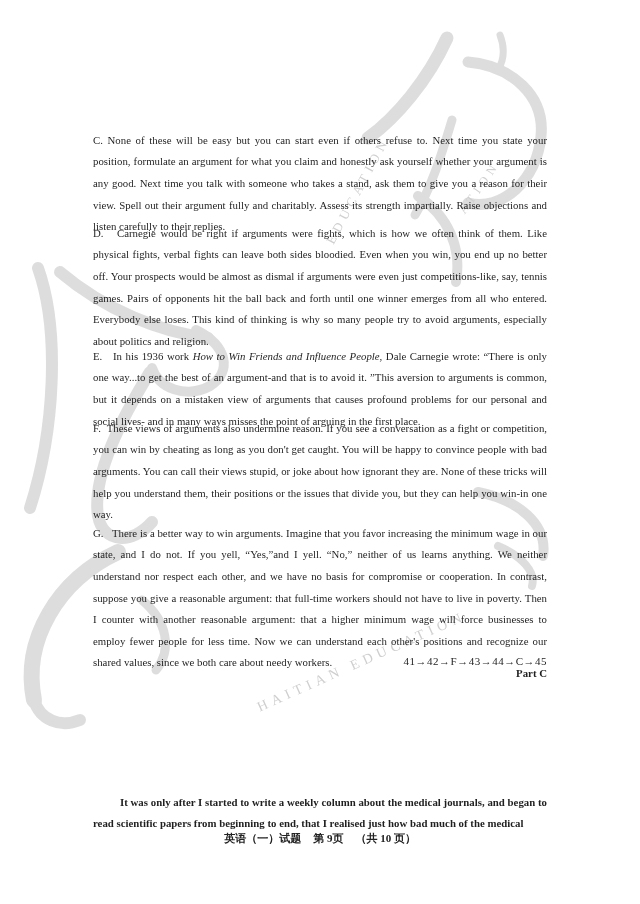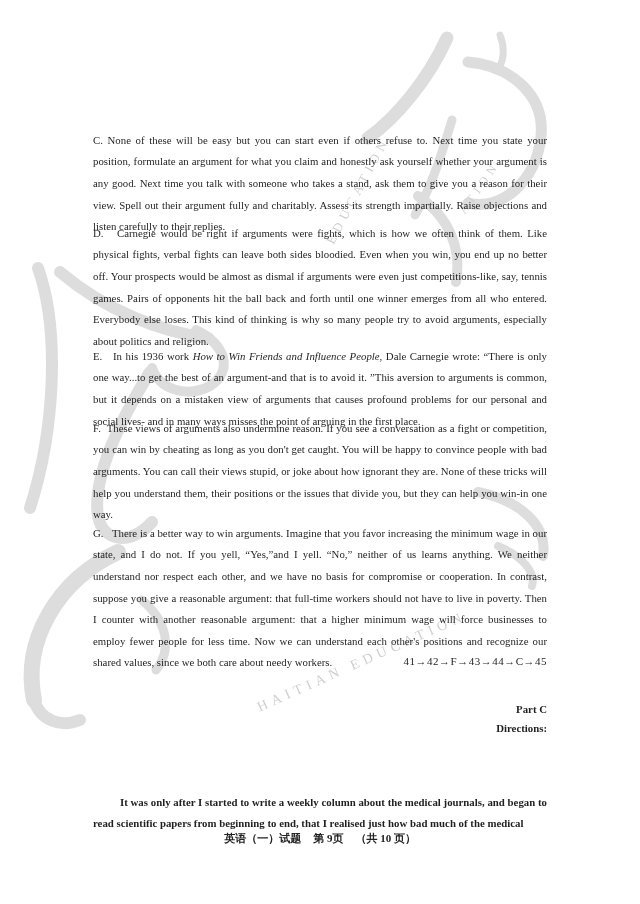--- a/index.html
+++ b/index.html
@@ -79,7 +79,7 @@
 
     <p class="block noj answer-line" style="top:640px;">41→42→F→43→44→C→45</p>
 
-    <p class="block noj b" style="top:688px;">Part C</p>
+    <p class="block noj b" style="top:652px;">Part C</p>
 
     <p class="block noj b" style="top:707px;">Directions:</p>
 

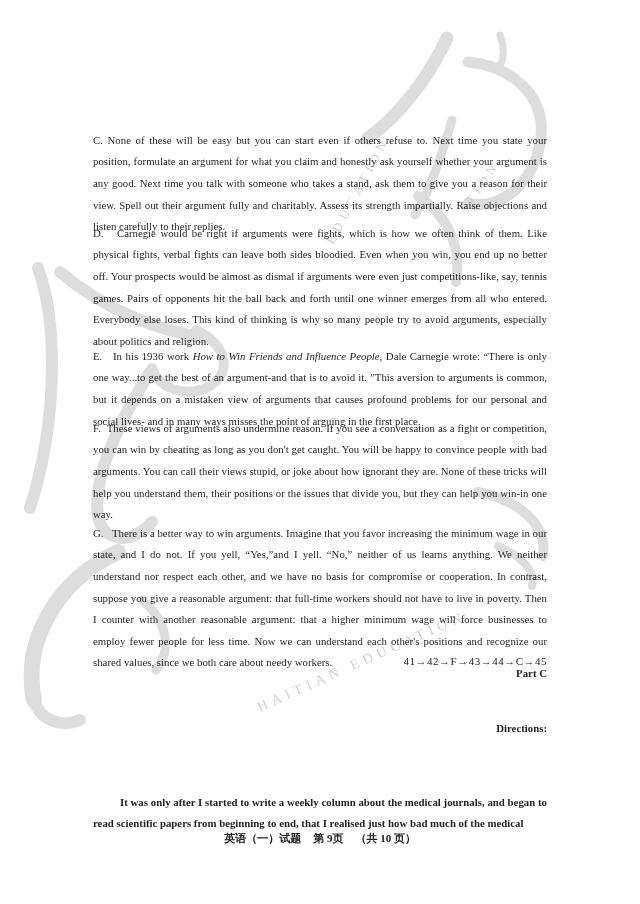--- a/index.html
+++ b/index.html
@@ -81,7 +81,6 @@
 
     <p class="block noj b" style="top:652px;">Part C</p>
 
-    <p class="block noj b" style="top:707px;">Directions:</p>
 
 
     <p class="block indent" style="top:781px;">It was only after I started to write a weekly column about the medical journals, and began to read scientific papers from beginning to end, that I realised just how bad much of the medical</p>

